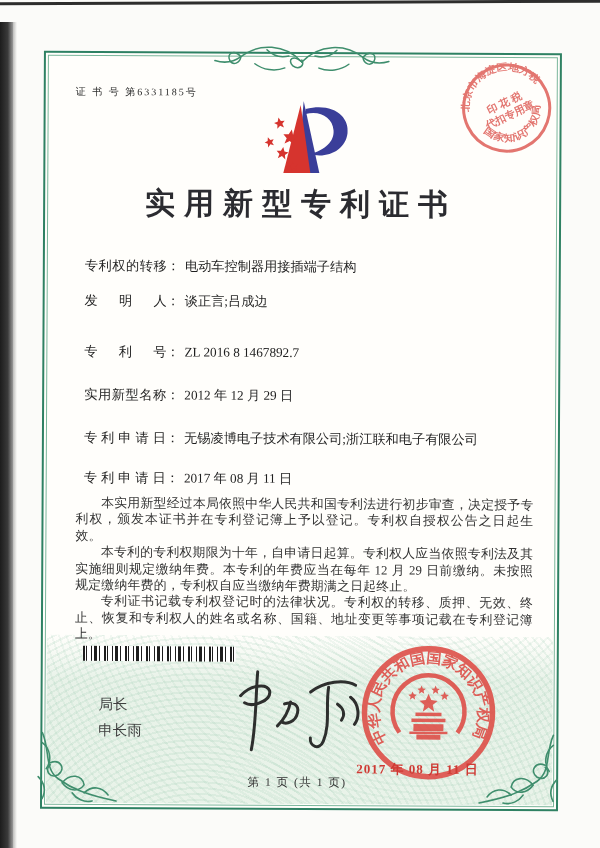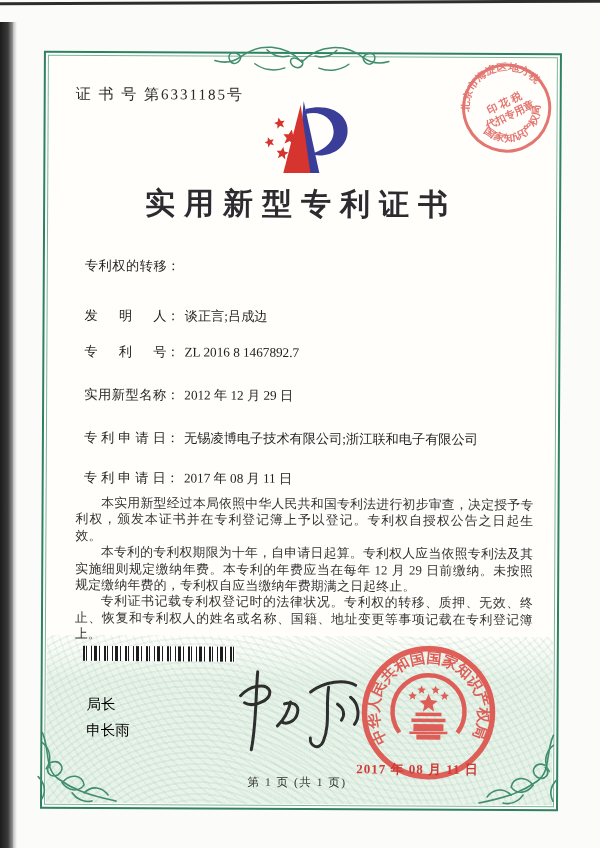--- a/index.html
+++ b/index.html
@@ -30,7 +30,7 @@
   .ornament{position:absolute;pointer-events:none;}
 
   
-  .cert-no{position:absolute;left:74px;top:86px;font-size:15px;letter-spacing:2px;color:#2a2a2a;}
+  .cert-no{position:absolute;left:74px;top:86px;font-size:10px;letter-spacing:2px;color:#2a2a2a;}
   .logo{position:absolute;left:238px;top:99px;}
   .title{position:absolute;left:0;top:184px;width:600px;text-align:center;
          font-size:30px;font-weight:bold;letter-spacing:9px;color:#2b2b30;}

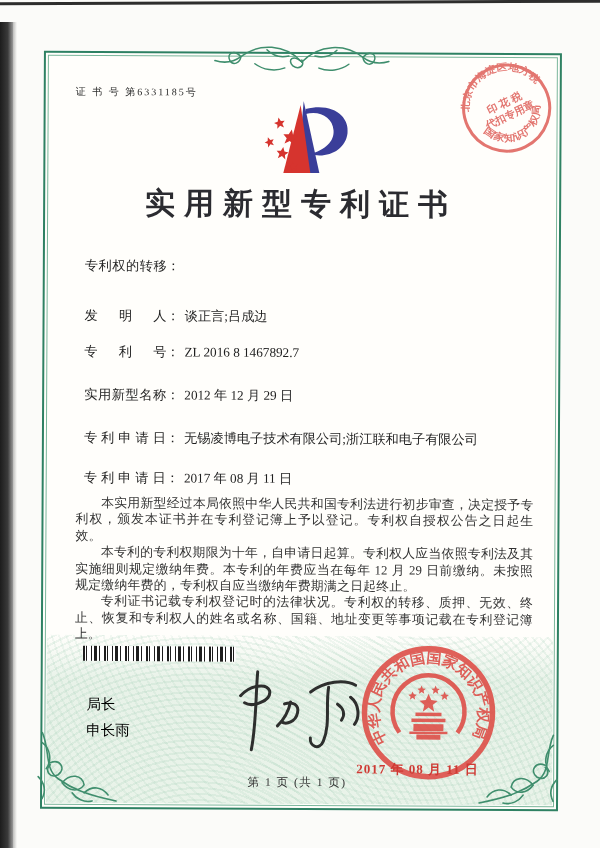--- a/index.html
+++ b/index.html
@@ -149,6 +149,7 @@
       <div class="field-row">
         <span class="flabel">专利权的转移</span>
           <span class="fcolon">：</span>
+          <span class="fvalue">电动车控制器用接插端子结构</span>
       </div>
       <div class="field-row">
         <span class="flabel">发明人</span>

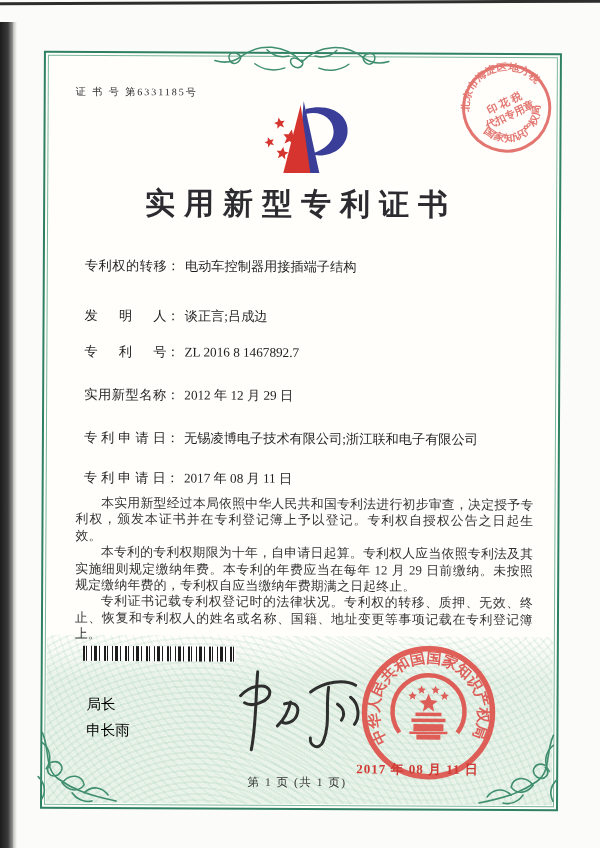--- a/index.html
+++ b/index.html
@@ -39,7 +39,7 @@
   .field-row{position:absolute;left:0;display:flex;align-items:baseline;
              font-size:13.2px;color:#1f1f1f;white-space:nowrap;}
   .field-row:nth-of-type(1){top:0;}
-  .field-row:nth-of-type(2){top:50px;}
+  .field-row:nth-of-type(2){top:35px;}
   .field-row:nth-of-type(3){top:86px;}
   .field-row:nth-of-type(4){top:129px;}
   .field-row:nth-of-type(5){top:172px;}

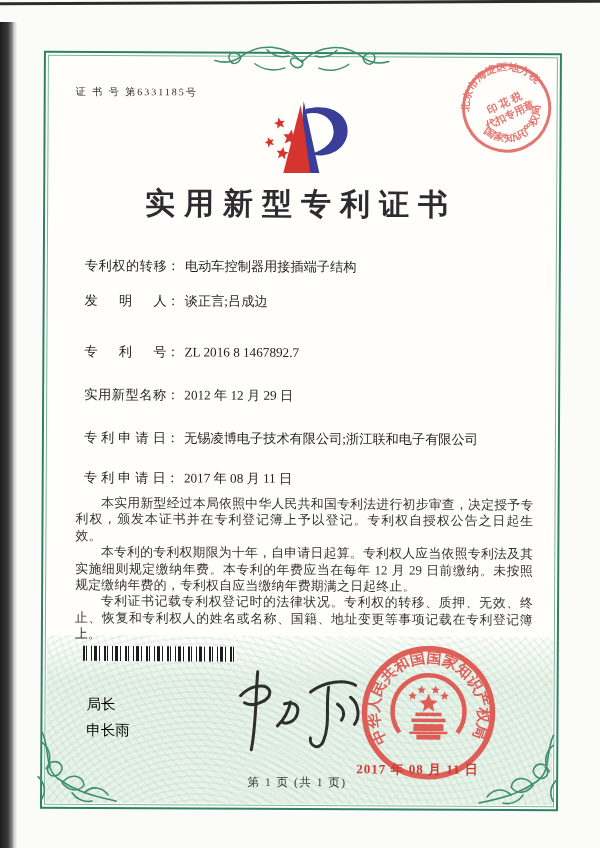--- a/index.html
+++ b/index.html
@@ -57,7 +57,7 @@
               #1d1d1d 8px 9px,#fff 9px 11px,#1d1d1d 11px 14px,#fff 14px 16px,
               #1d1d1d 16px 17px,#fff 17px 21px);}
 
-  .director{position:absolute;left:88px;top:692px;font-size:14.5px;color:#000000;
+  .director{position:absolute;left:100px;top:692px;font-size:14.5px;color:#404040;
             font-family:"Liberation Sans","DejaVu Sans",sans-serif;line-height:26px;}
   .signature{position:absolute;left:212px;top:662px;}
 

